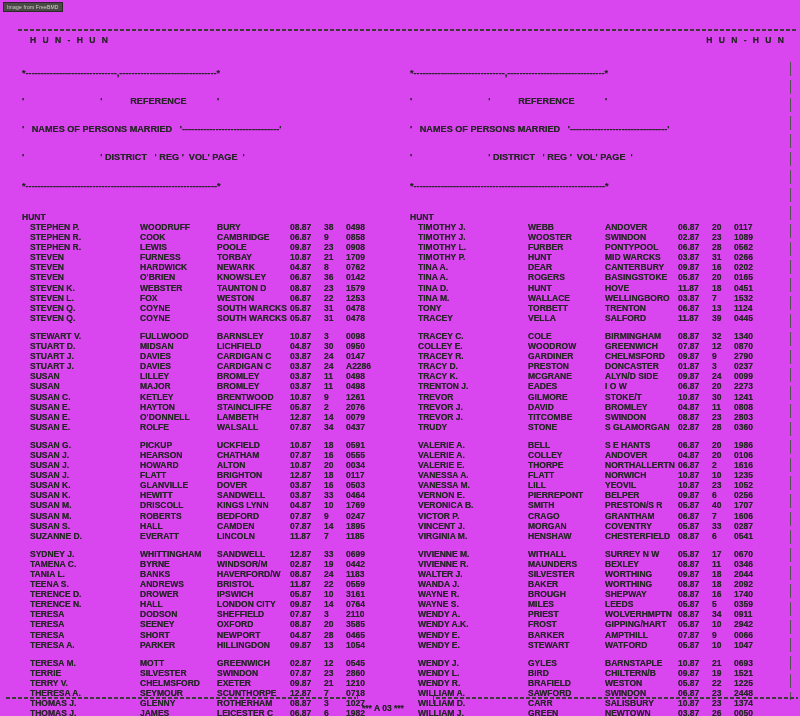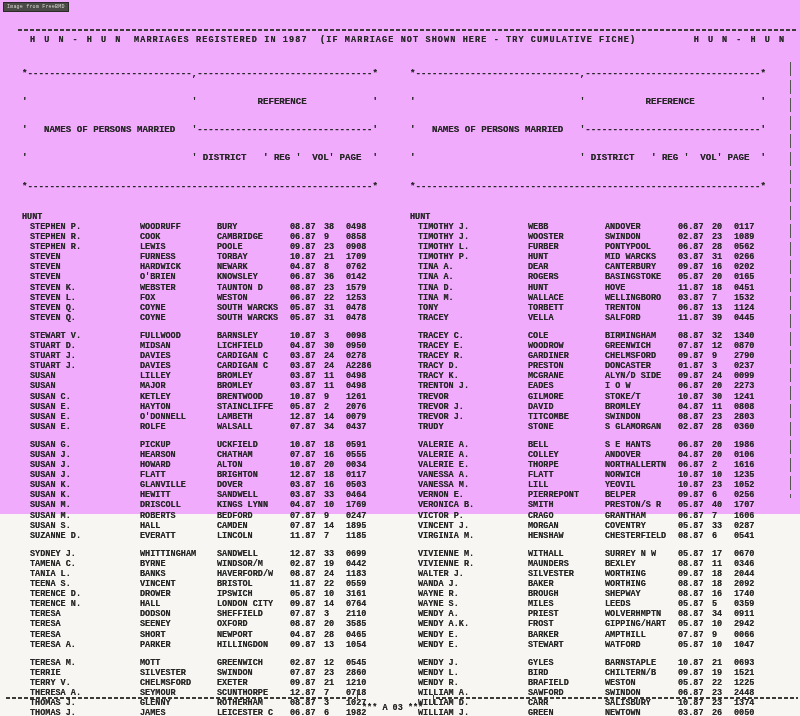--- a/index.html
+++ b/index.html
@@ -5,9 +5,9 @@
   html,body{margin:0;padding:0;}
   body{width:800px;height:716px;background:#f7f6f2;overflow:hidden;}
   .page{
-    position:relative;width:800px;height:514px;
-    background:#f0abfc;
-    font-family:Liberation Mono, monospace;
+    position:relative;width:800px;height:716px;
+    background:#d946ef;
+    font-family:Liberation Sans, sans-serif;
     color:#262626;font-weight:bold;
     text-shadow:0 0 .4px rgba(20,20,20,.6);
   }

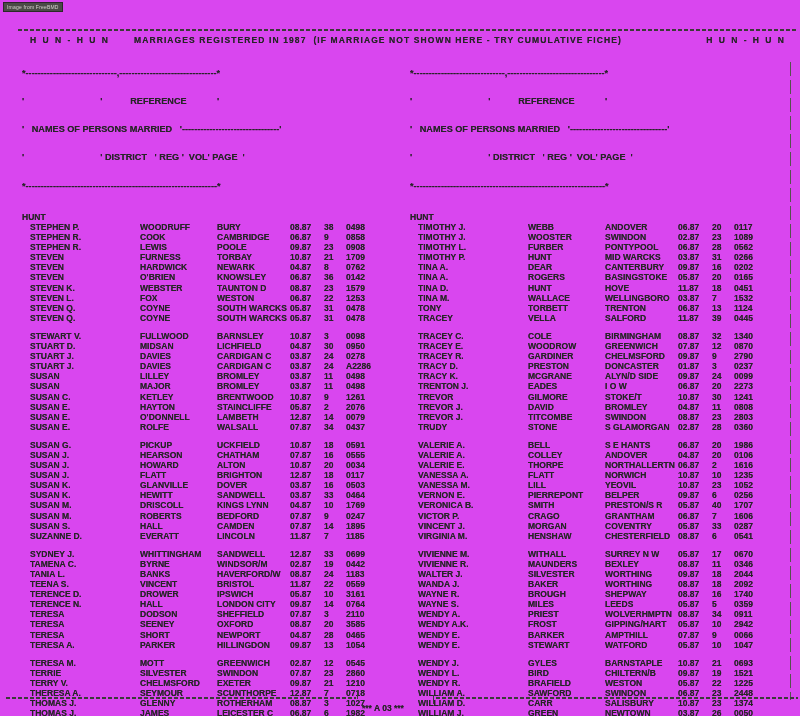--- a/index.html
+++ b/index.html
@@ -67,7 +67,6 @@
 
   <div class="titlebar">
     <span class="code-left">H U N - H U N</span>
-    <span class="main-title">MARRIAGES REGISTERED IN 1987  (IF MARRIAGE NOT SHOWN HERE - TRY CUMULATIVE FICHE)</span>
     <span class="code-right">H U N - H U N</span>
   </div>
 

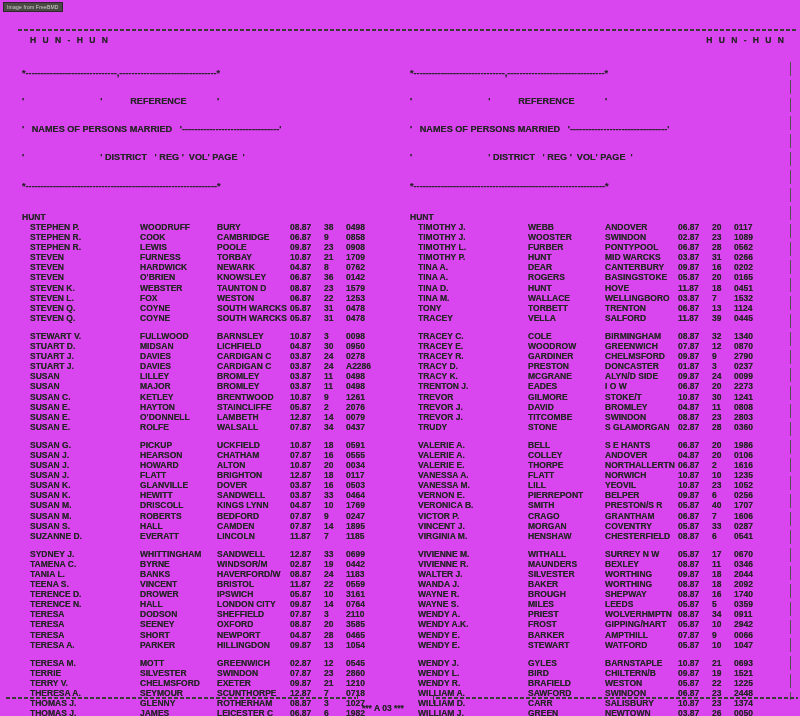--- a/index.html
+++ b/index.html
@@ -160,7 +160,7 @@
       </div>
       <div class="group">
         <div class="row"><span>TRACEY C.</span><span>COLE</span><span>BIRMINGHAM</span><span>08.87</span><span>32</span><span>1340</span></div>
-        <div class="row"><span>TRACEY E.</span><span>WOODROW</span><span>GREENWICH</span><span>07.87</span><span>12</span><span>0870</span></div>
+        <div class="row"><span>COLLEY E.</span><span>WOODROW</span><span>GREENWICH</span><span>07.87</span><span>12</span><span>0870</span></div>
         <div class="row"><span>TRACEY R.</span><span>GARDINER</span><span>CHELMSFORD</span><span>09.87</span><span>9</span><span>2790</span></div>
         <div class="row"><span>TRACY D.</span><span>PRESTON</span><span>DONCASTER</span><span>01.87</span><span>3</span><span>0237</span></div>
         <div class="row"><span>TRACY K.</span><span>MCGRANE</span><span>ALYN/D SIDE</span><span>09.87</span><span>24</span><span>0099</span></div>

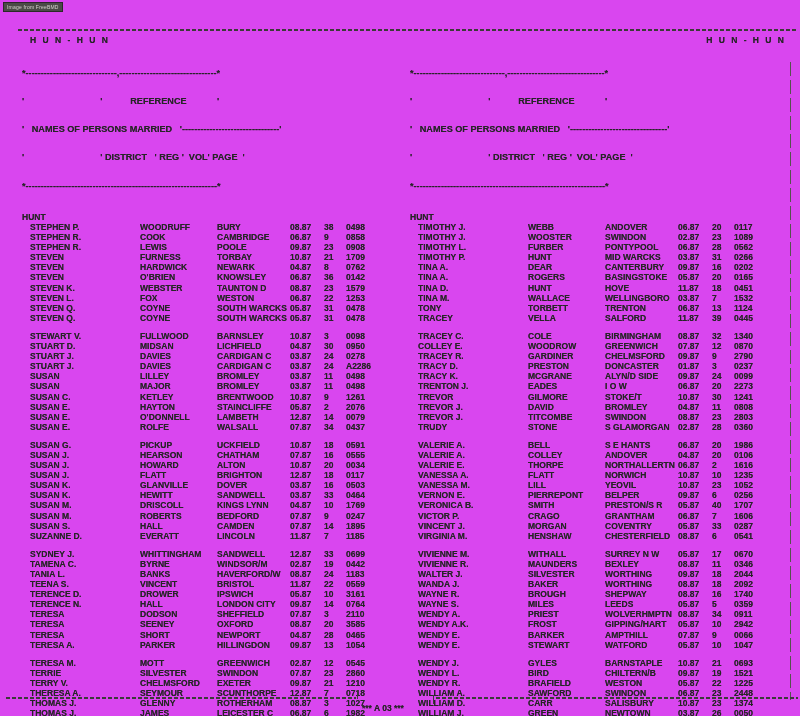--- a/index.html
+++ b/index.html
@@ -94,7 +94,7 @@
       <div class="group">
         <div class="row"><span>STEWART V.</span><span>FULLWOOD</span><span>BARNSLEY</span><span>10.87</span><span>3</span><span>0098</span></div>
         <div class="row"><span>STUART D.</span><span>MIDSAN</span><span>LICHFIELD</span><span>04.87</span><span>30</span><span>0950</span></div>
-        <div class="row"><span>STUART J.</span><span>DAVIES</span><span>CARDIGAN C</span><span>03.87</span><span>24</span><span>0278</span></div>
+        <div class="row"><span>STUART J.</span><span>DAVIES</span><span>CARDIGAN C</span><span>03.87</span><span>24</span><span>0147</span></div>
         <div class="row"><span>STUART J.</span><span>DAVIES</span><span>CARDIGAN C</span><span>03.87</span><span>24</span><span>A2286</span></div>
         <div class="row"><span>SUSAN</span><span>LILLEY</span><span>BROMLEY</span><span>03.87</span><span>11</span><span>0498</span></div>
         <div class="row"><span>SUSAN</span><span>MAJOR</span><span>BROMLEY</span><span>03.87</span><span>11</span><span>0498</span></div>

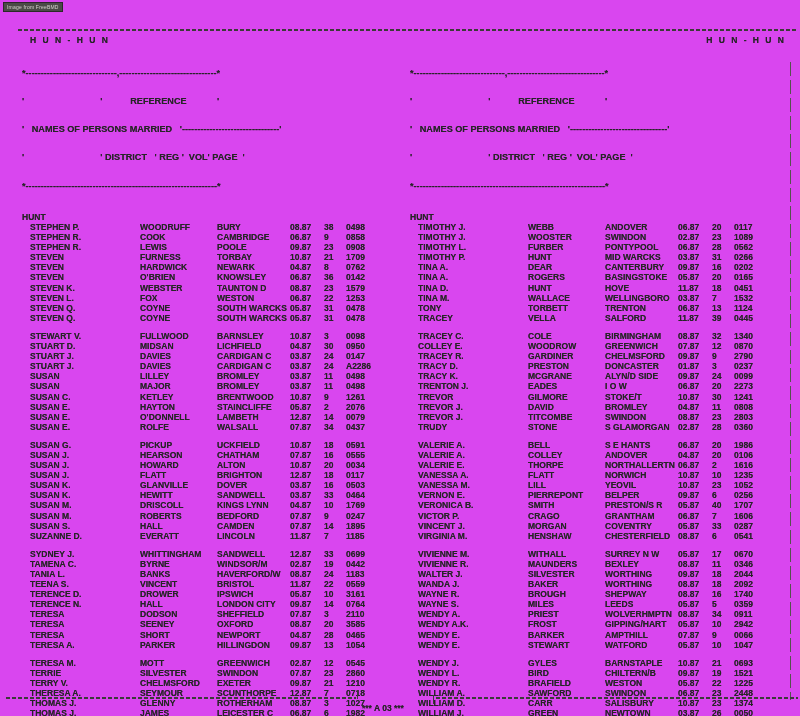--- a/index.html
+++ b/index.html
@@ -119,7 +119,7 @@
         <div class="row"><span>SYDNEY J.</span><span>WHITTINGHAM</span><span>SANDWELL</span><span>12.87</span><span>33</span><span>0699</span></div>
         <div class="row"><span>TAMENA C.</span><span>BYRNE</span><span>WINDSOR/M</span><span>02.87</span><span>19</span><span>0442</span></div>
         <div class="row"><span>TANIA L.</span><span>BANKS</span><span>HAVERFORD/W</span><span>08.87</span><span>24</span><span>1183</span></div>
-        <div class="row"><span>TEENA S.</span><span>VINCENT</span><span>BRISTOL</span><span>11.87</span><span>22</span><span>0559</span></div>
+        <div class="row"><span>TEENA S.</span><span>ANDREWS</span><span>BRISTOL</span><span>11.87</span><span>22</span><span>0559</span></div>
         <div class="row"><span>TERENCE D.</span><span>DROWER</span><span>IPSWICH</span><span>05.87</span><span>10</span><span>3161</span></div>
         <div class="row"><span>TERENCE N.</span><span>HALL</span><span>LONDON CITY</span><span>09.87</span><span>14</span><span>0764</span></div>
         <div class="row"><span>TERESA</span><span>DODSON</span><span>SHEFFIELD</span><span>07.87</span><span>3</span><span>2110</span></div>

